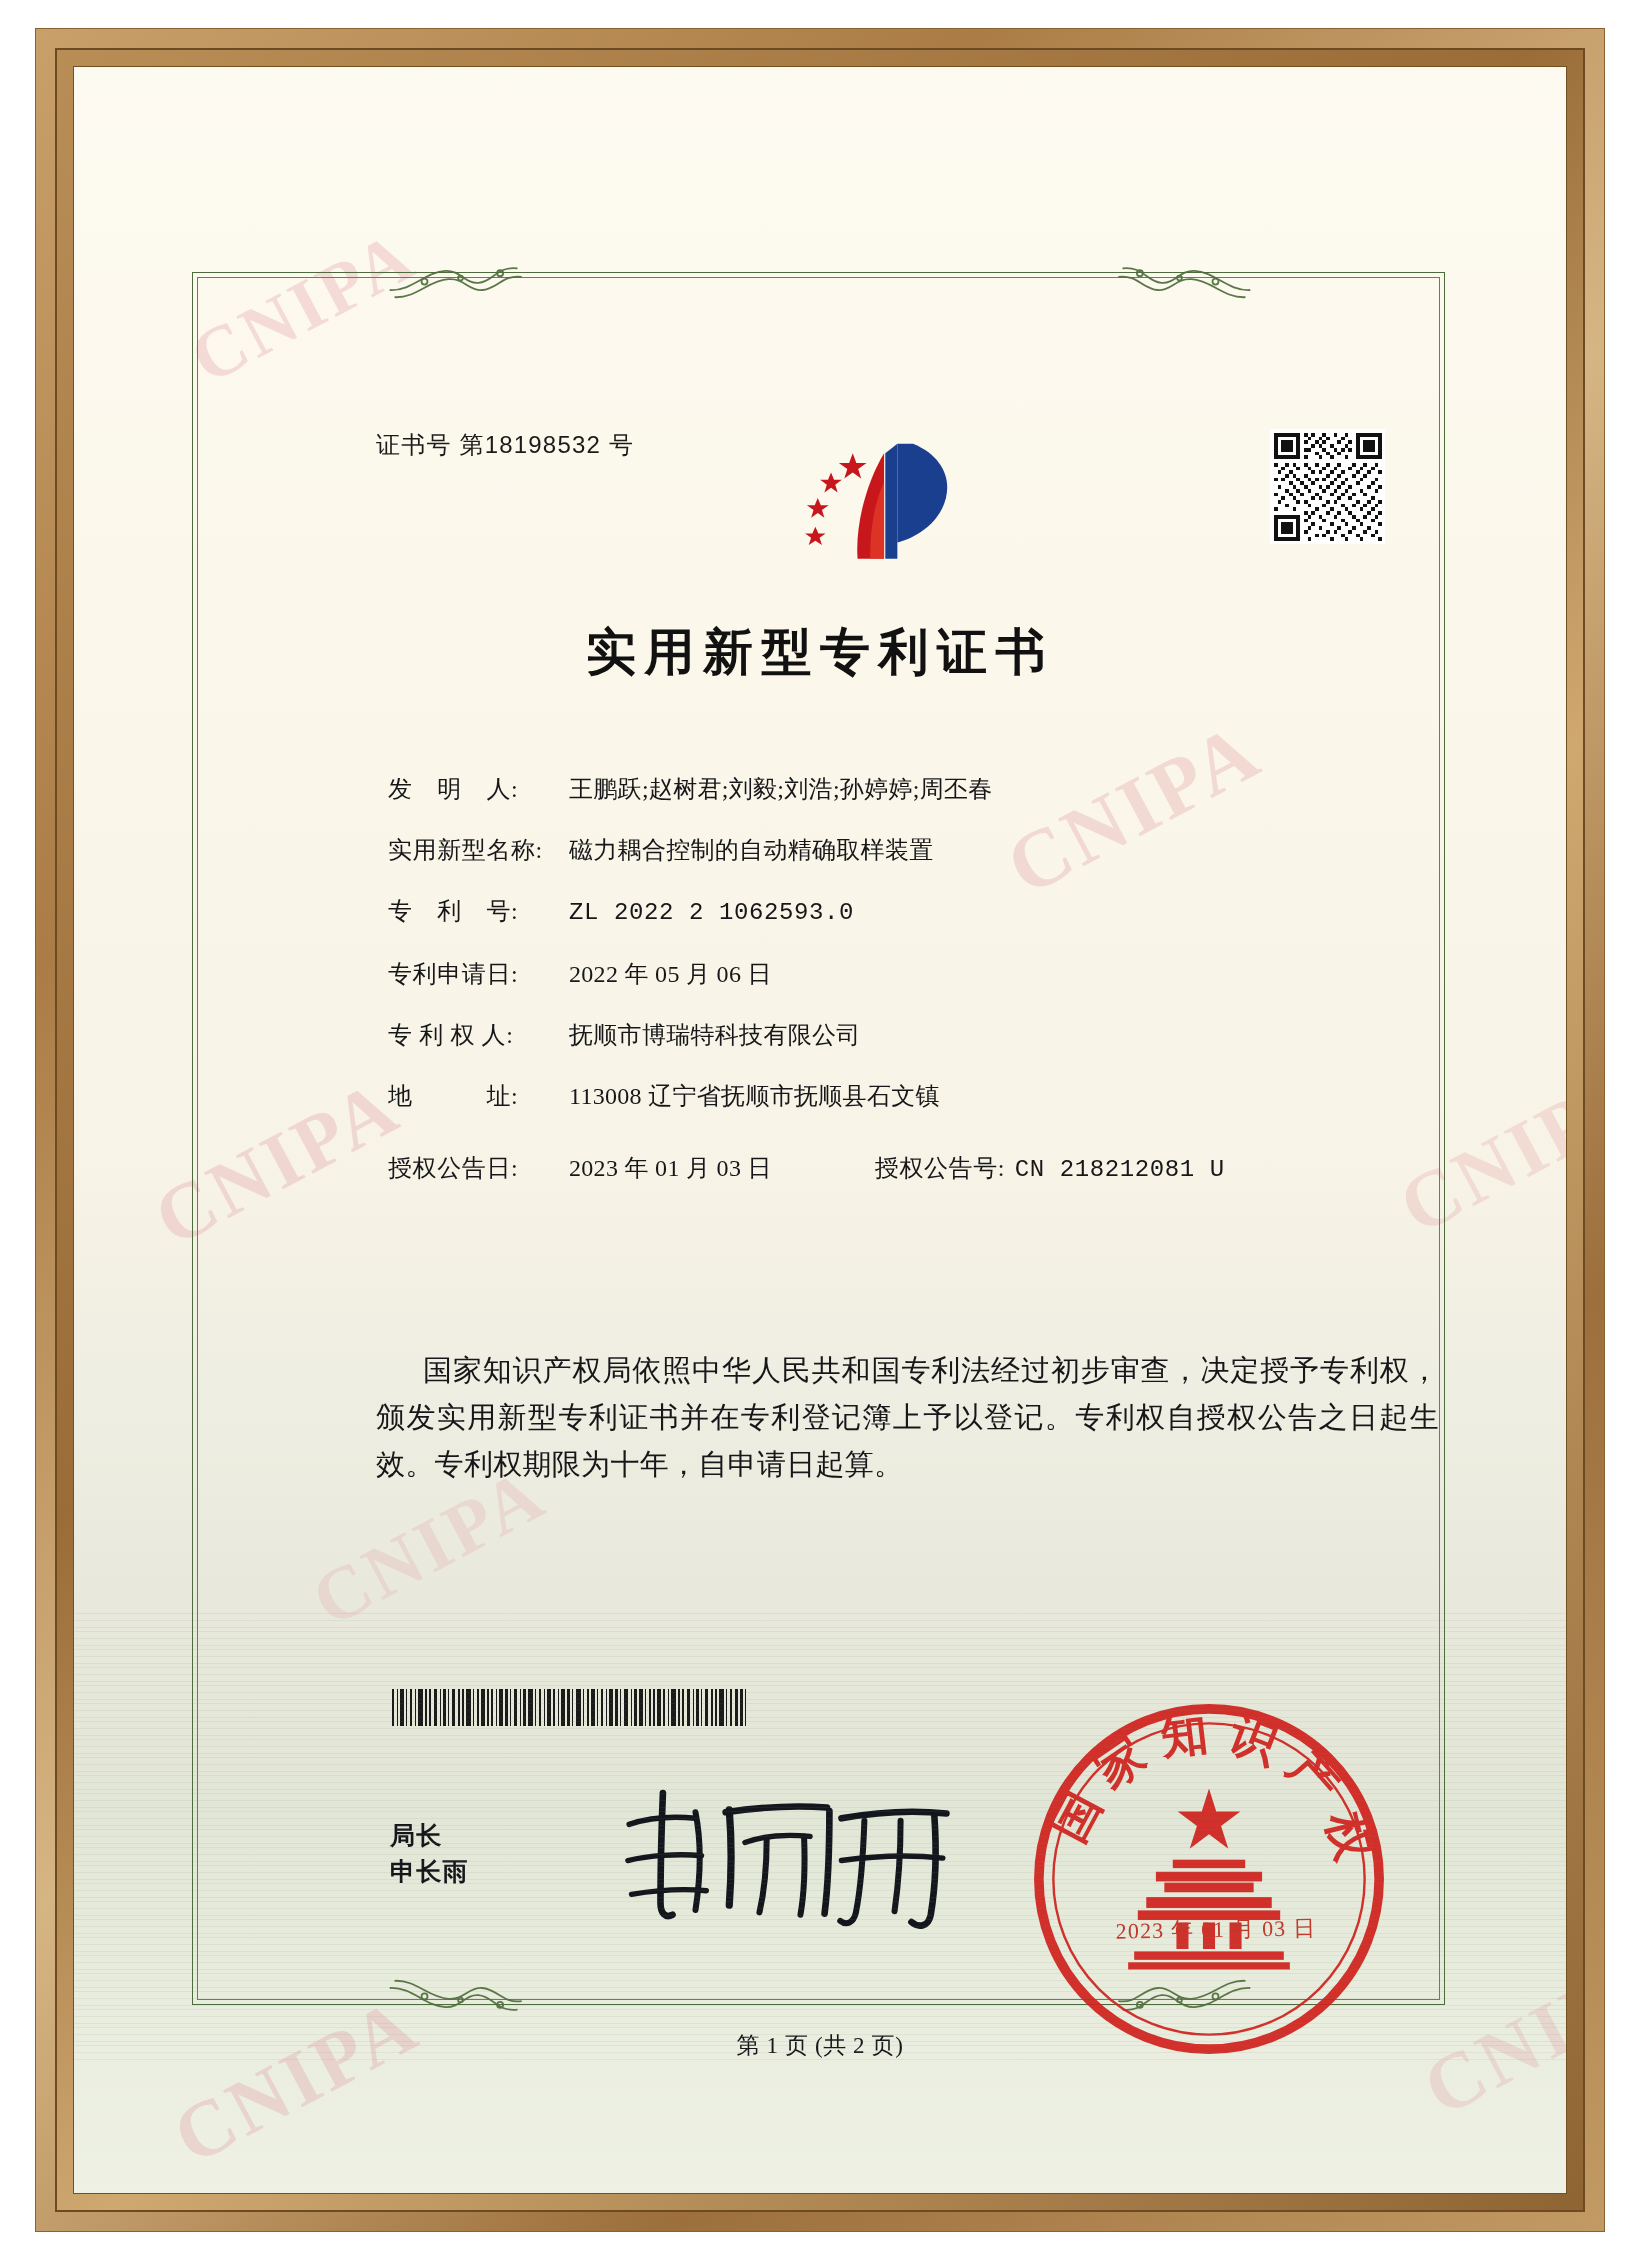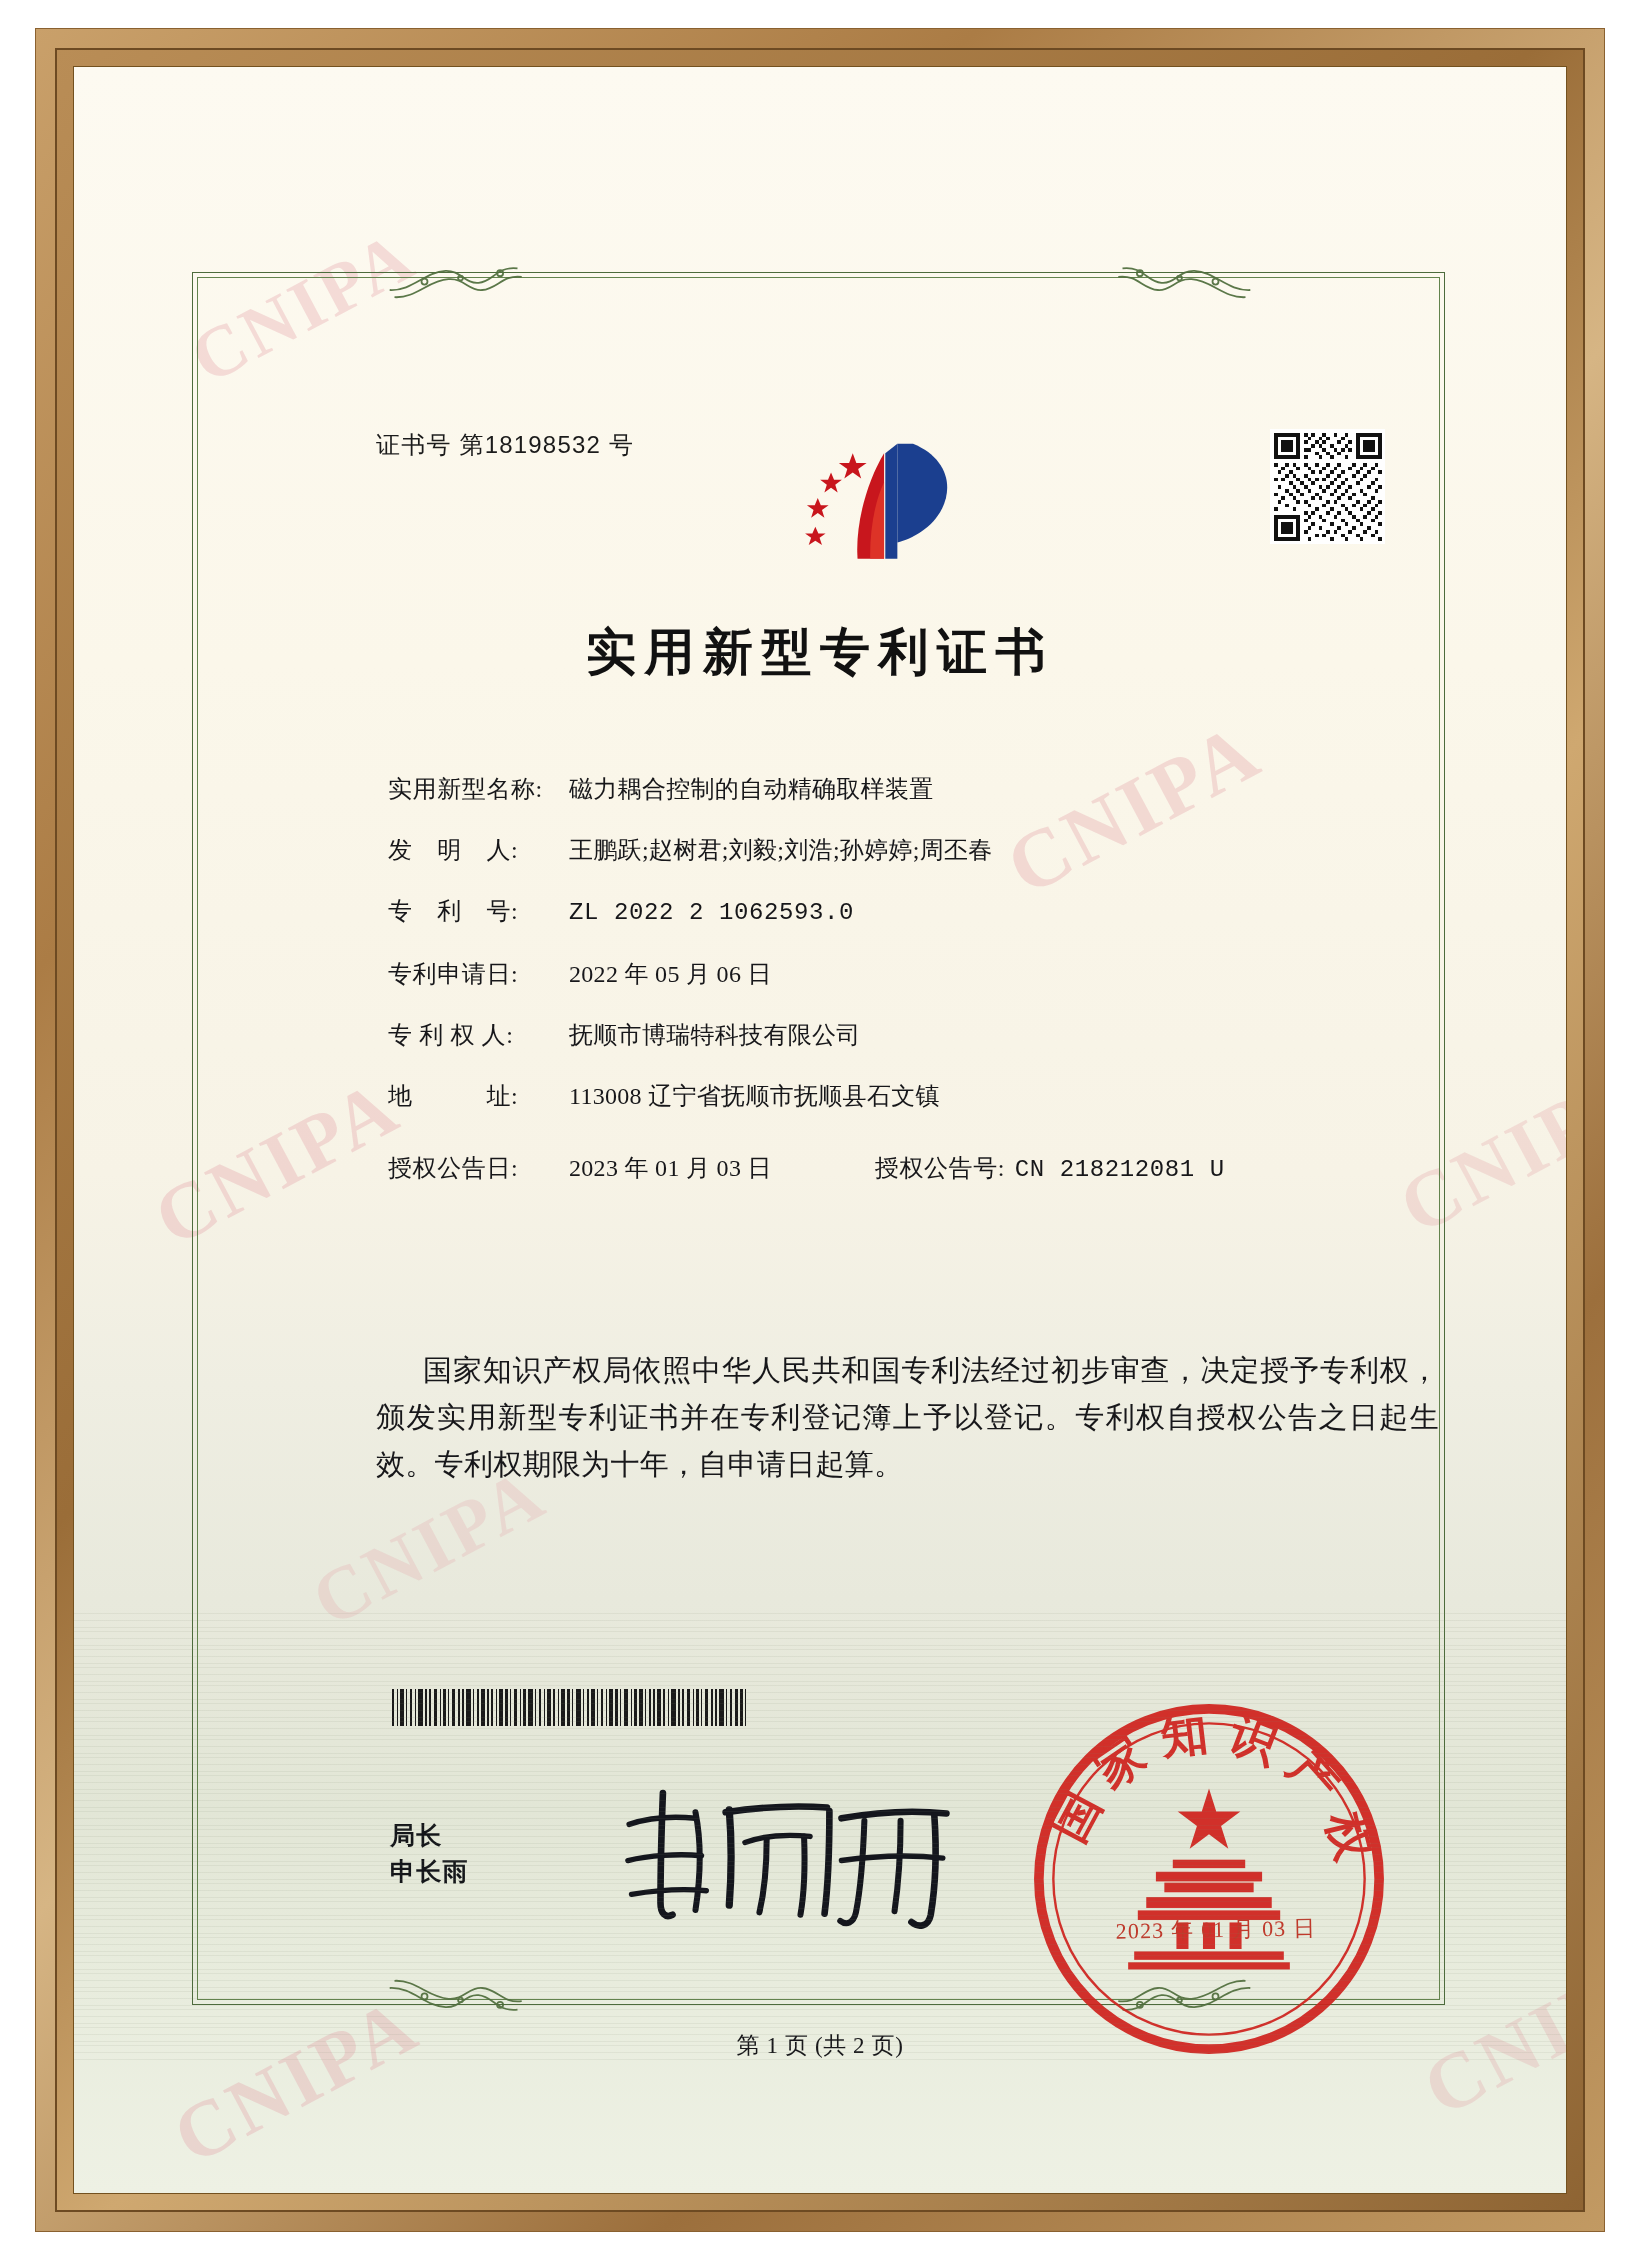--- a/index.html
+++ b/index.html
@@ -580,12 +580,12 @@
 
           <div class="fields">
             <div class="field-row">
+              <span class="field-label">发　明　人:</span>
+              <span class="field-value">王鹏跃;赵树君;刘毅;刘浩;孙婷婷;周丕春</span>
+            </div>
+            <div class="field-row">
               <span class="field-label">实用新型名称:</span>
               <span class="field-value">磁力耦合控制的自动精确取样装置</span>
-            </div>
-            <div class="field-row">
-              <span class="field-label">发　明　人:</span>
-              <span class="field-value">王鹏跃;赵树君;刘毅;刘浩;孙婷婷;周丕春</span>
             </div>
             <div class="field-row">
               <span class="field-label">专　利　号:</span>

